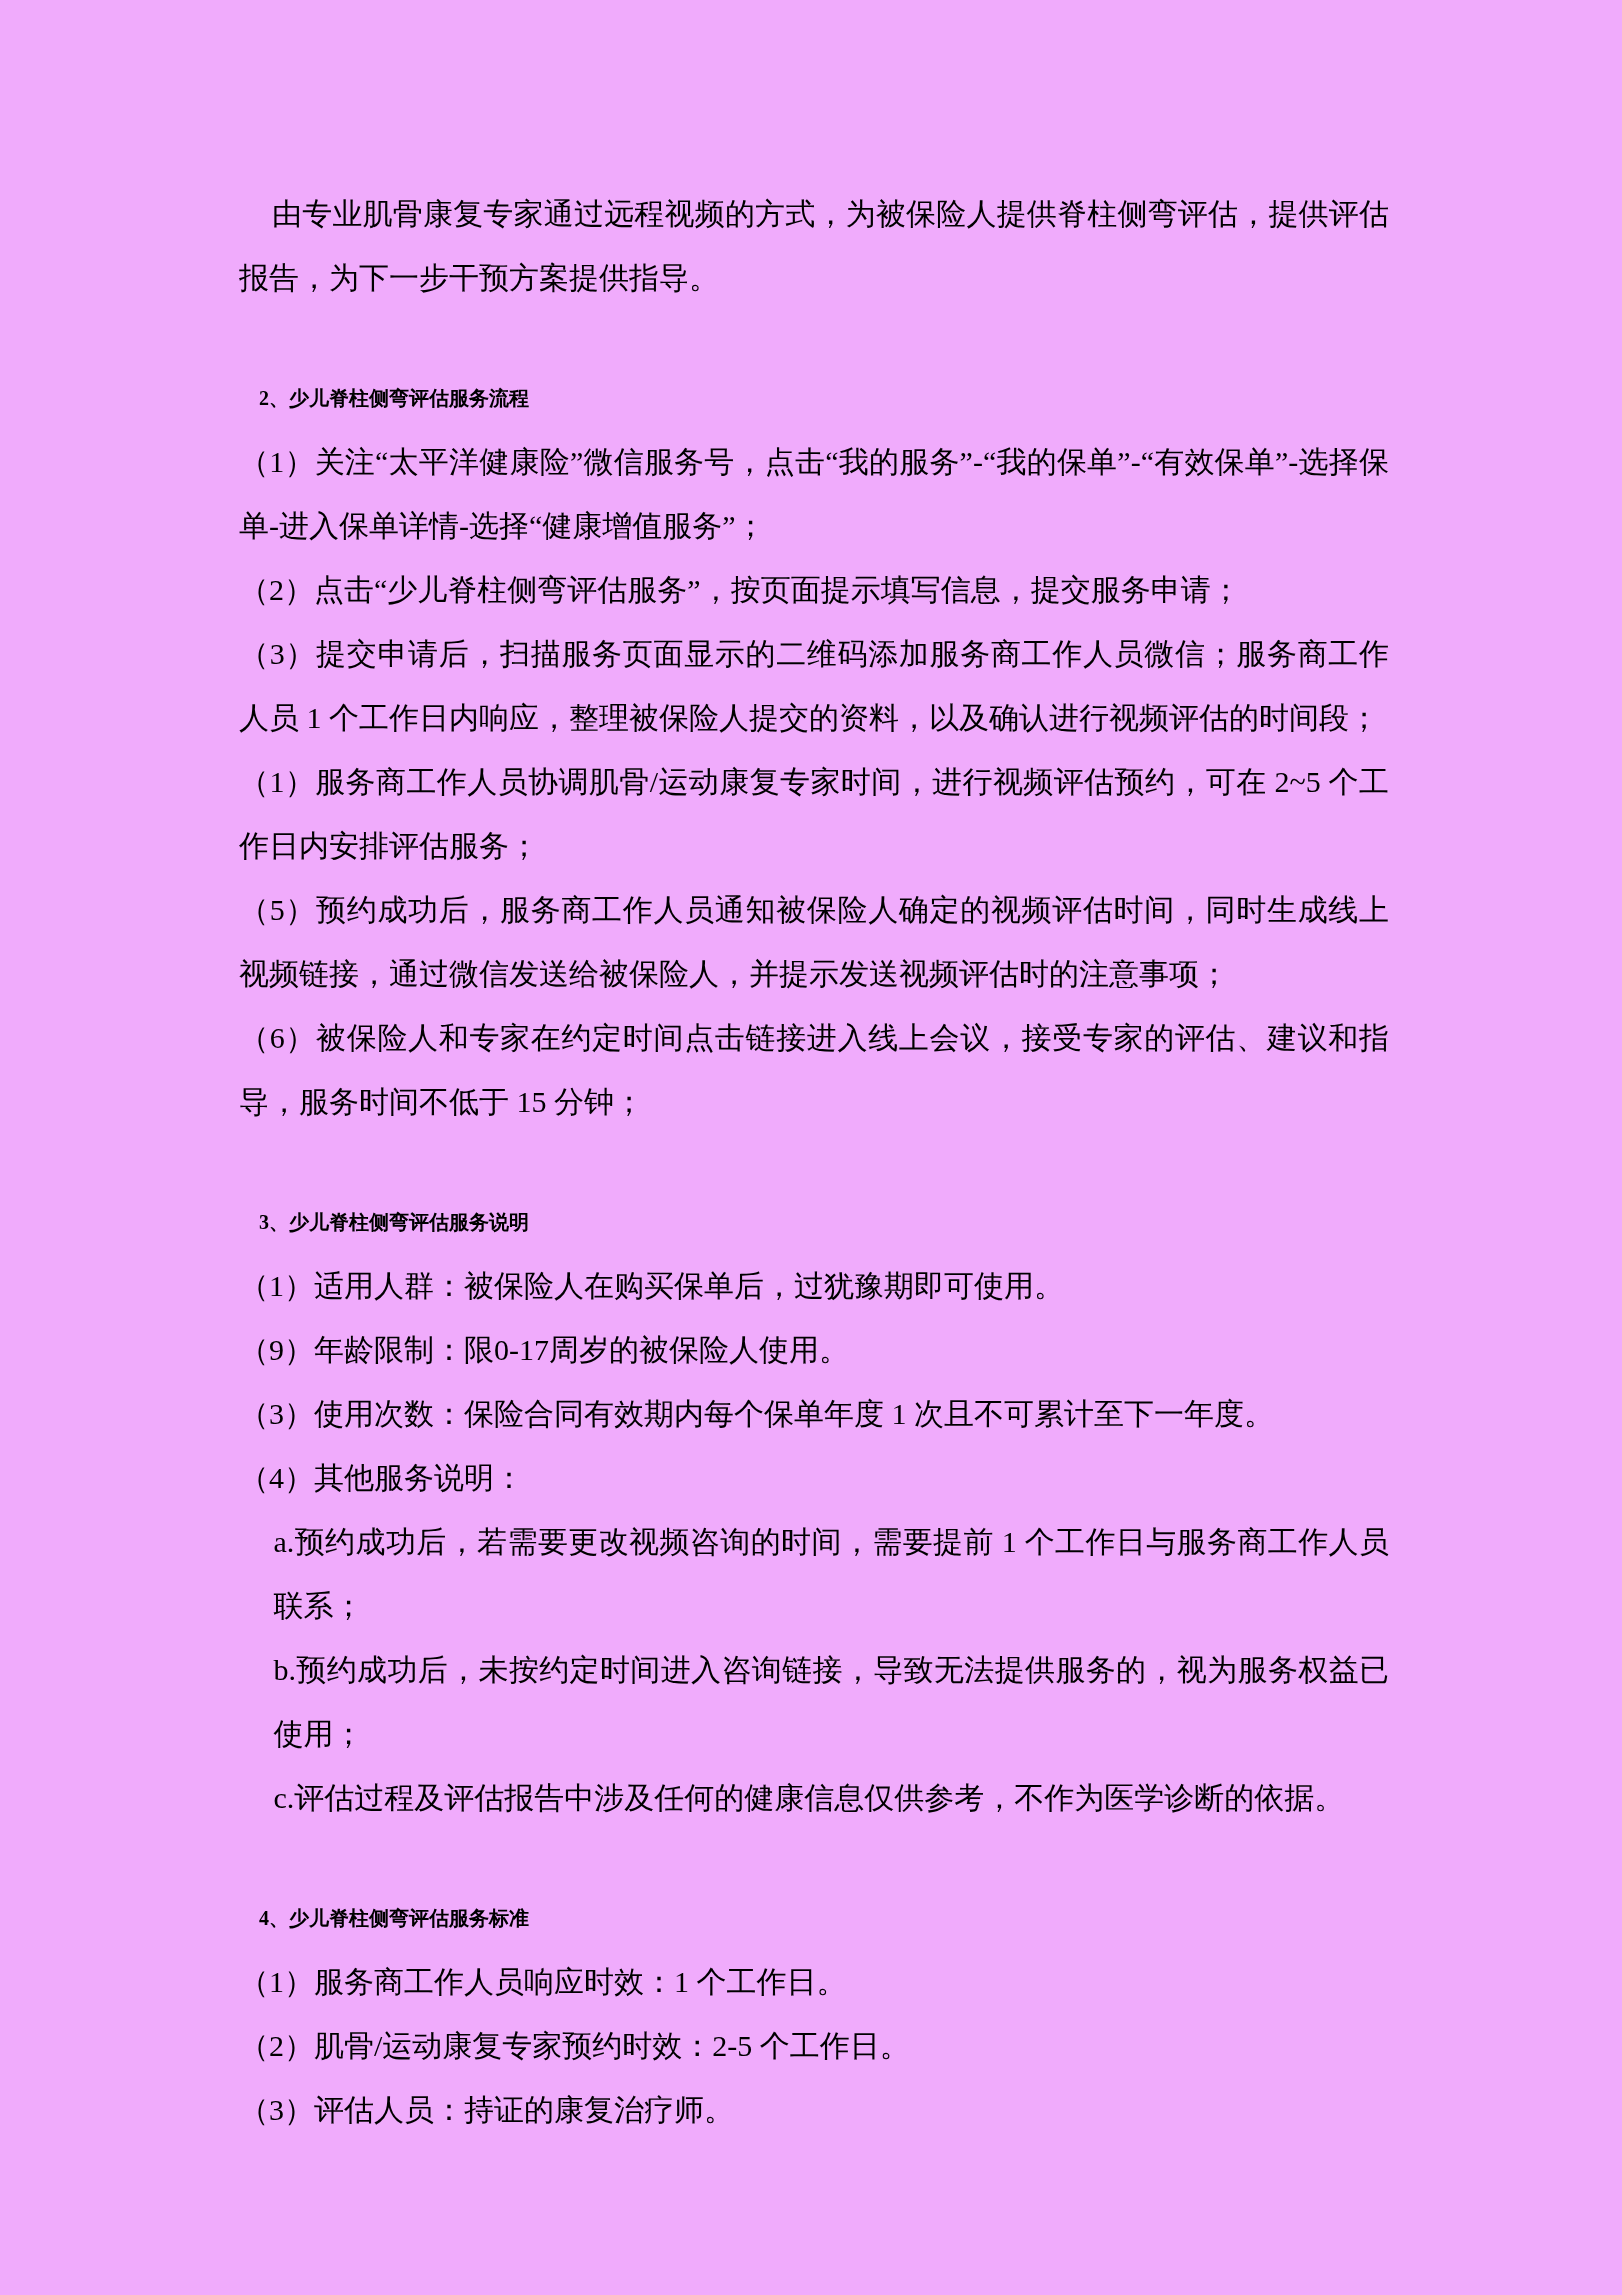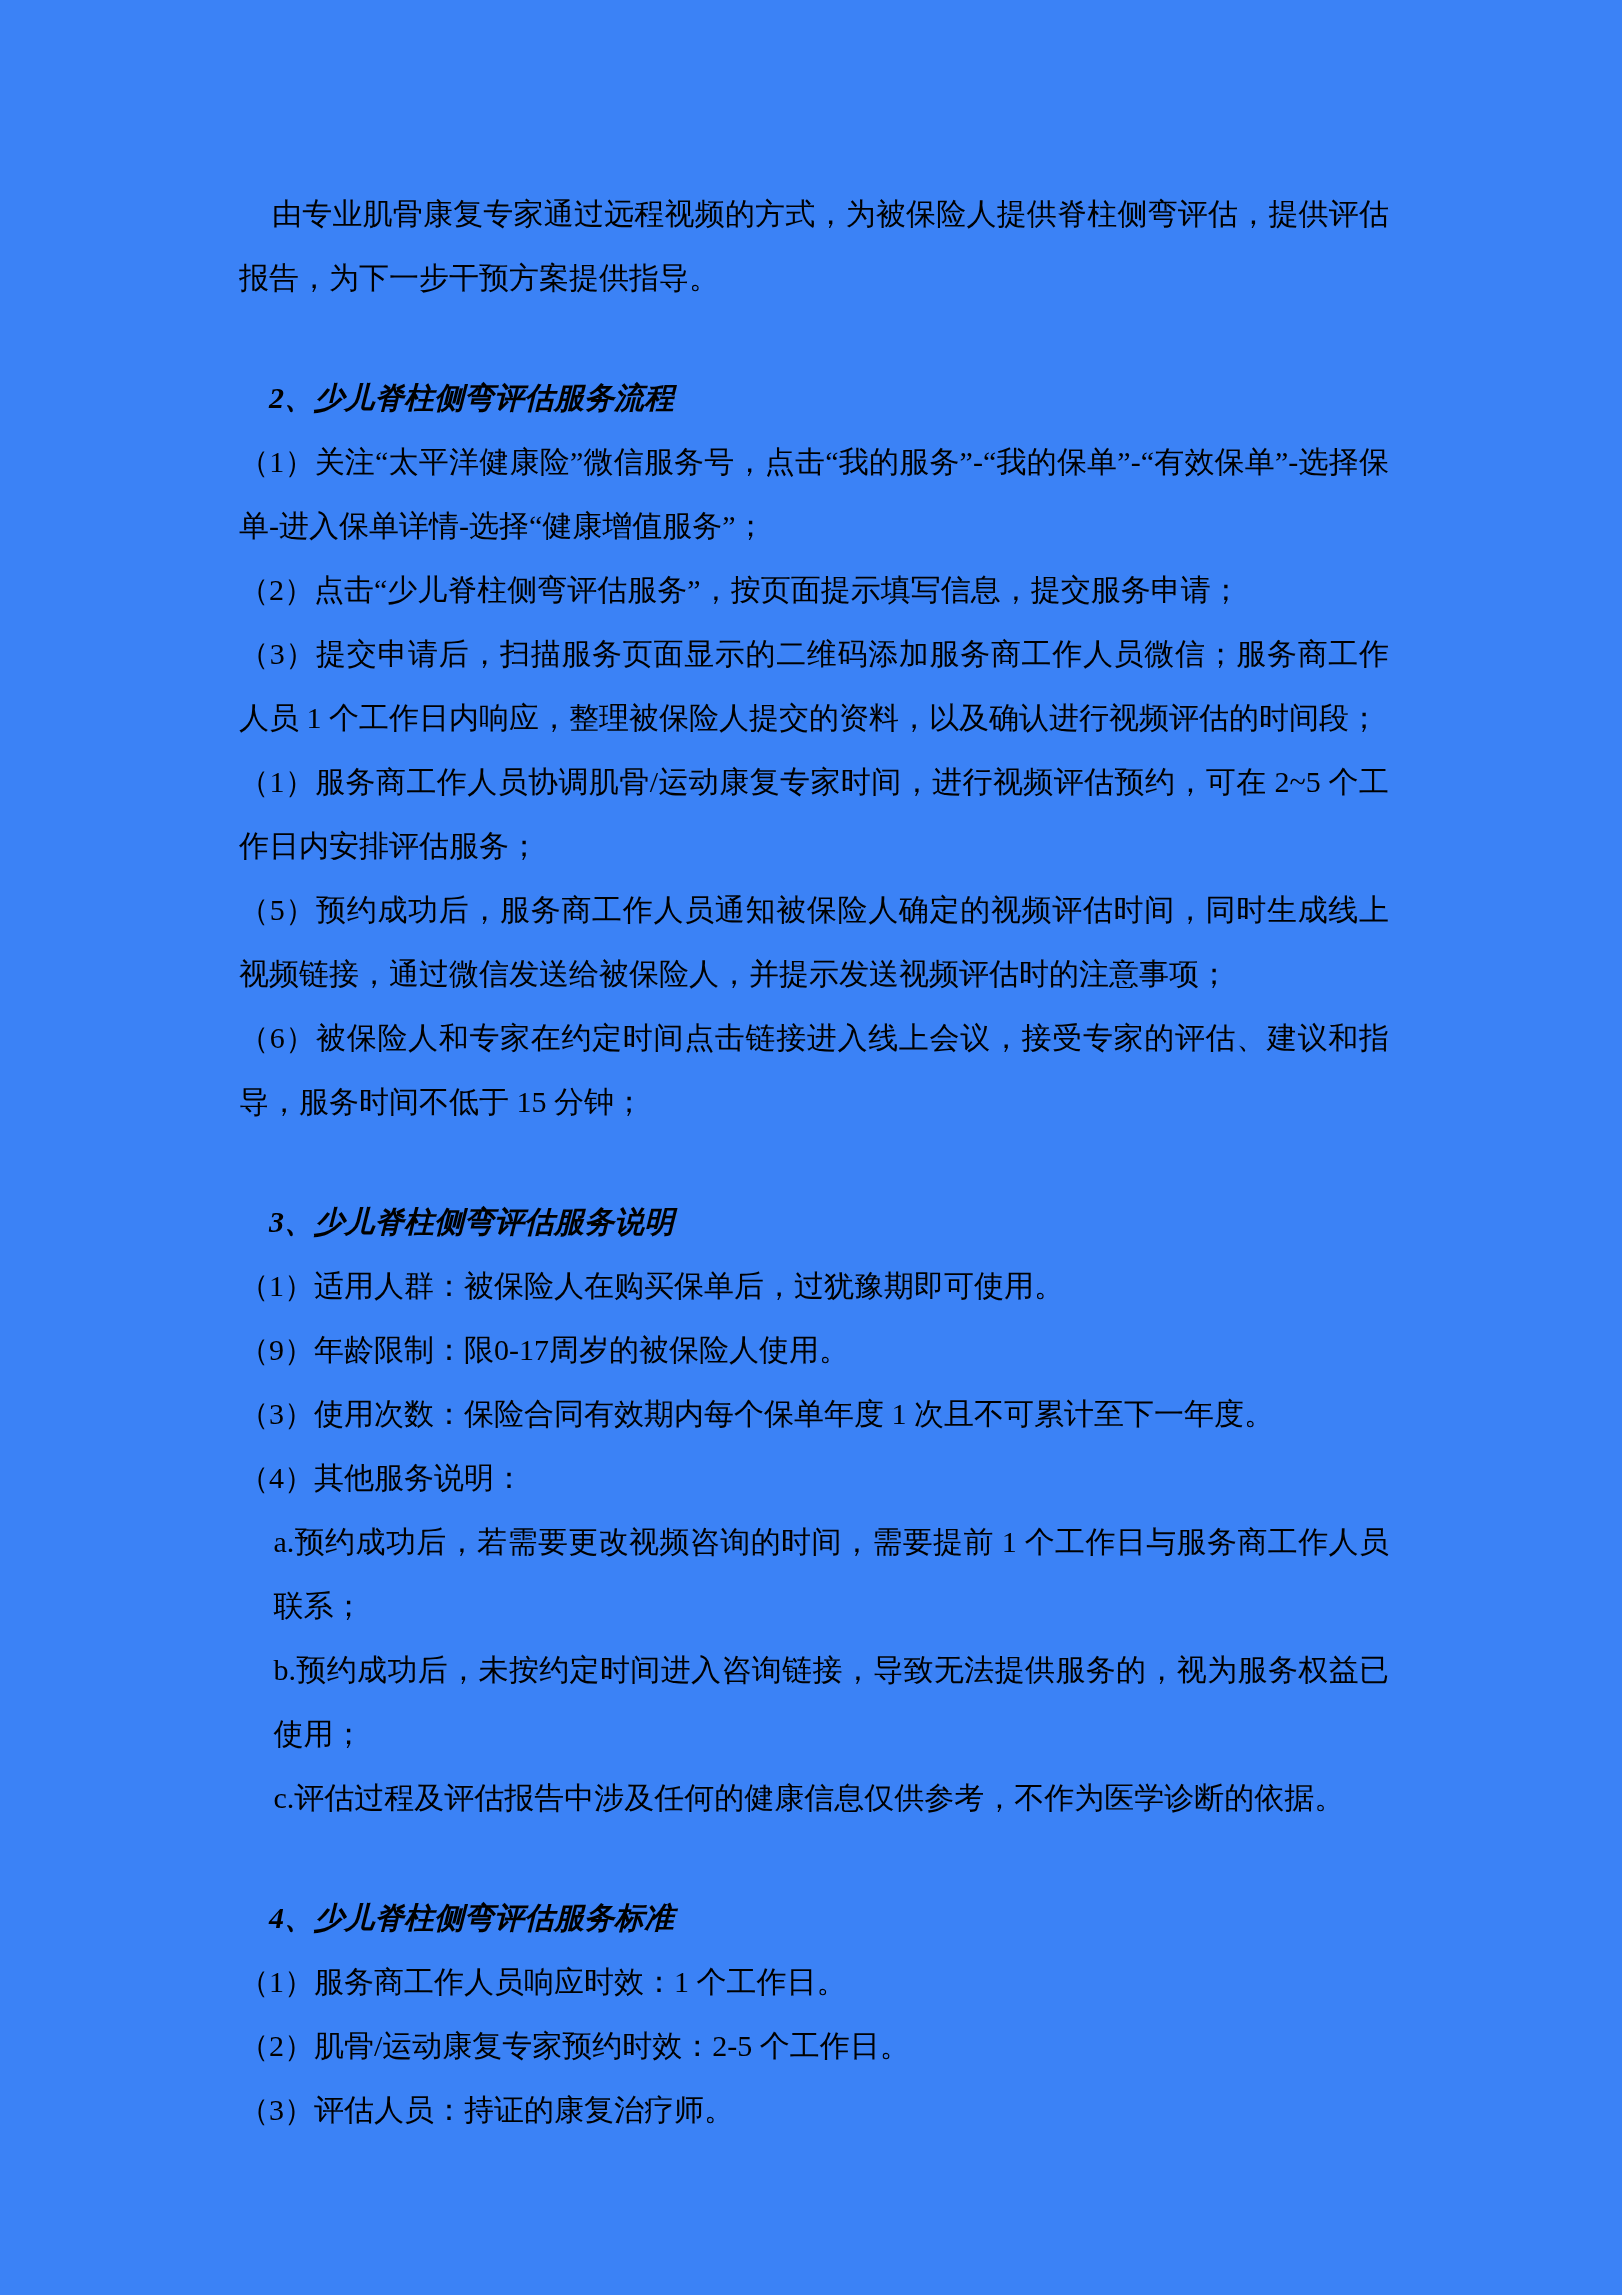--- a/index.html
+++ b/index.html
@@ -12,7 +12,7 @@
     box-sizing: border-box;
     width: 1623px;
     height: 2295px;
-    background: #3b82f6;
+    background: #f0abfc;
     color: #000000;
     padding: 182px 234px 0 239px;
     font-family: "Liberation Serif", "DejaVu Serif", serif;

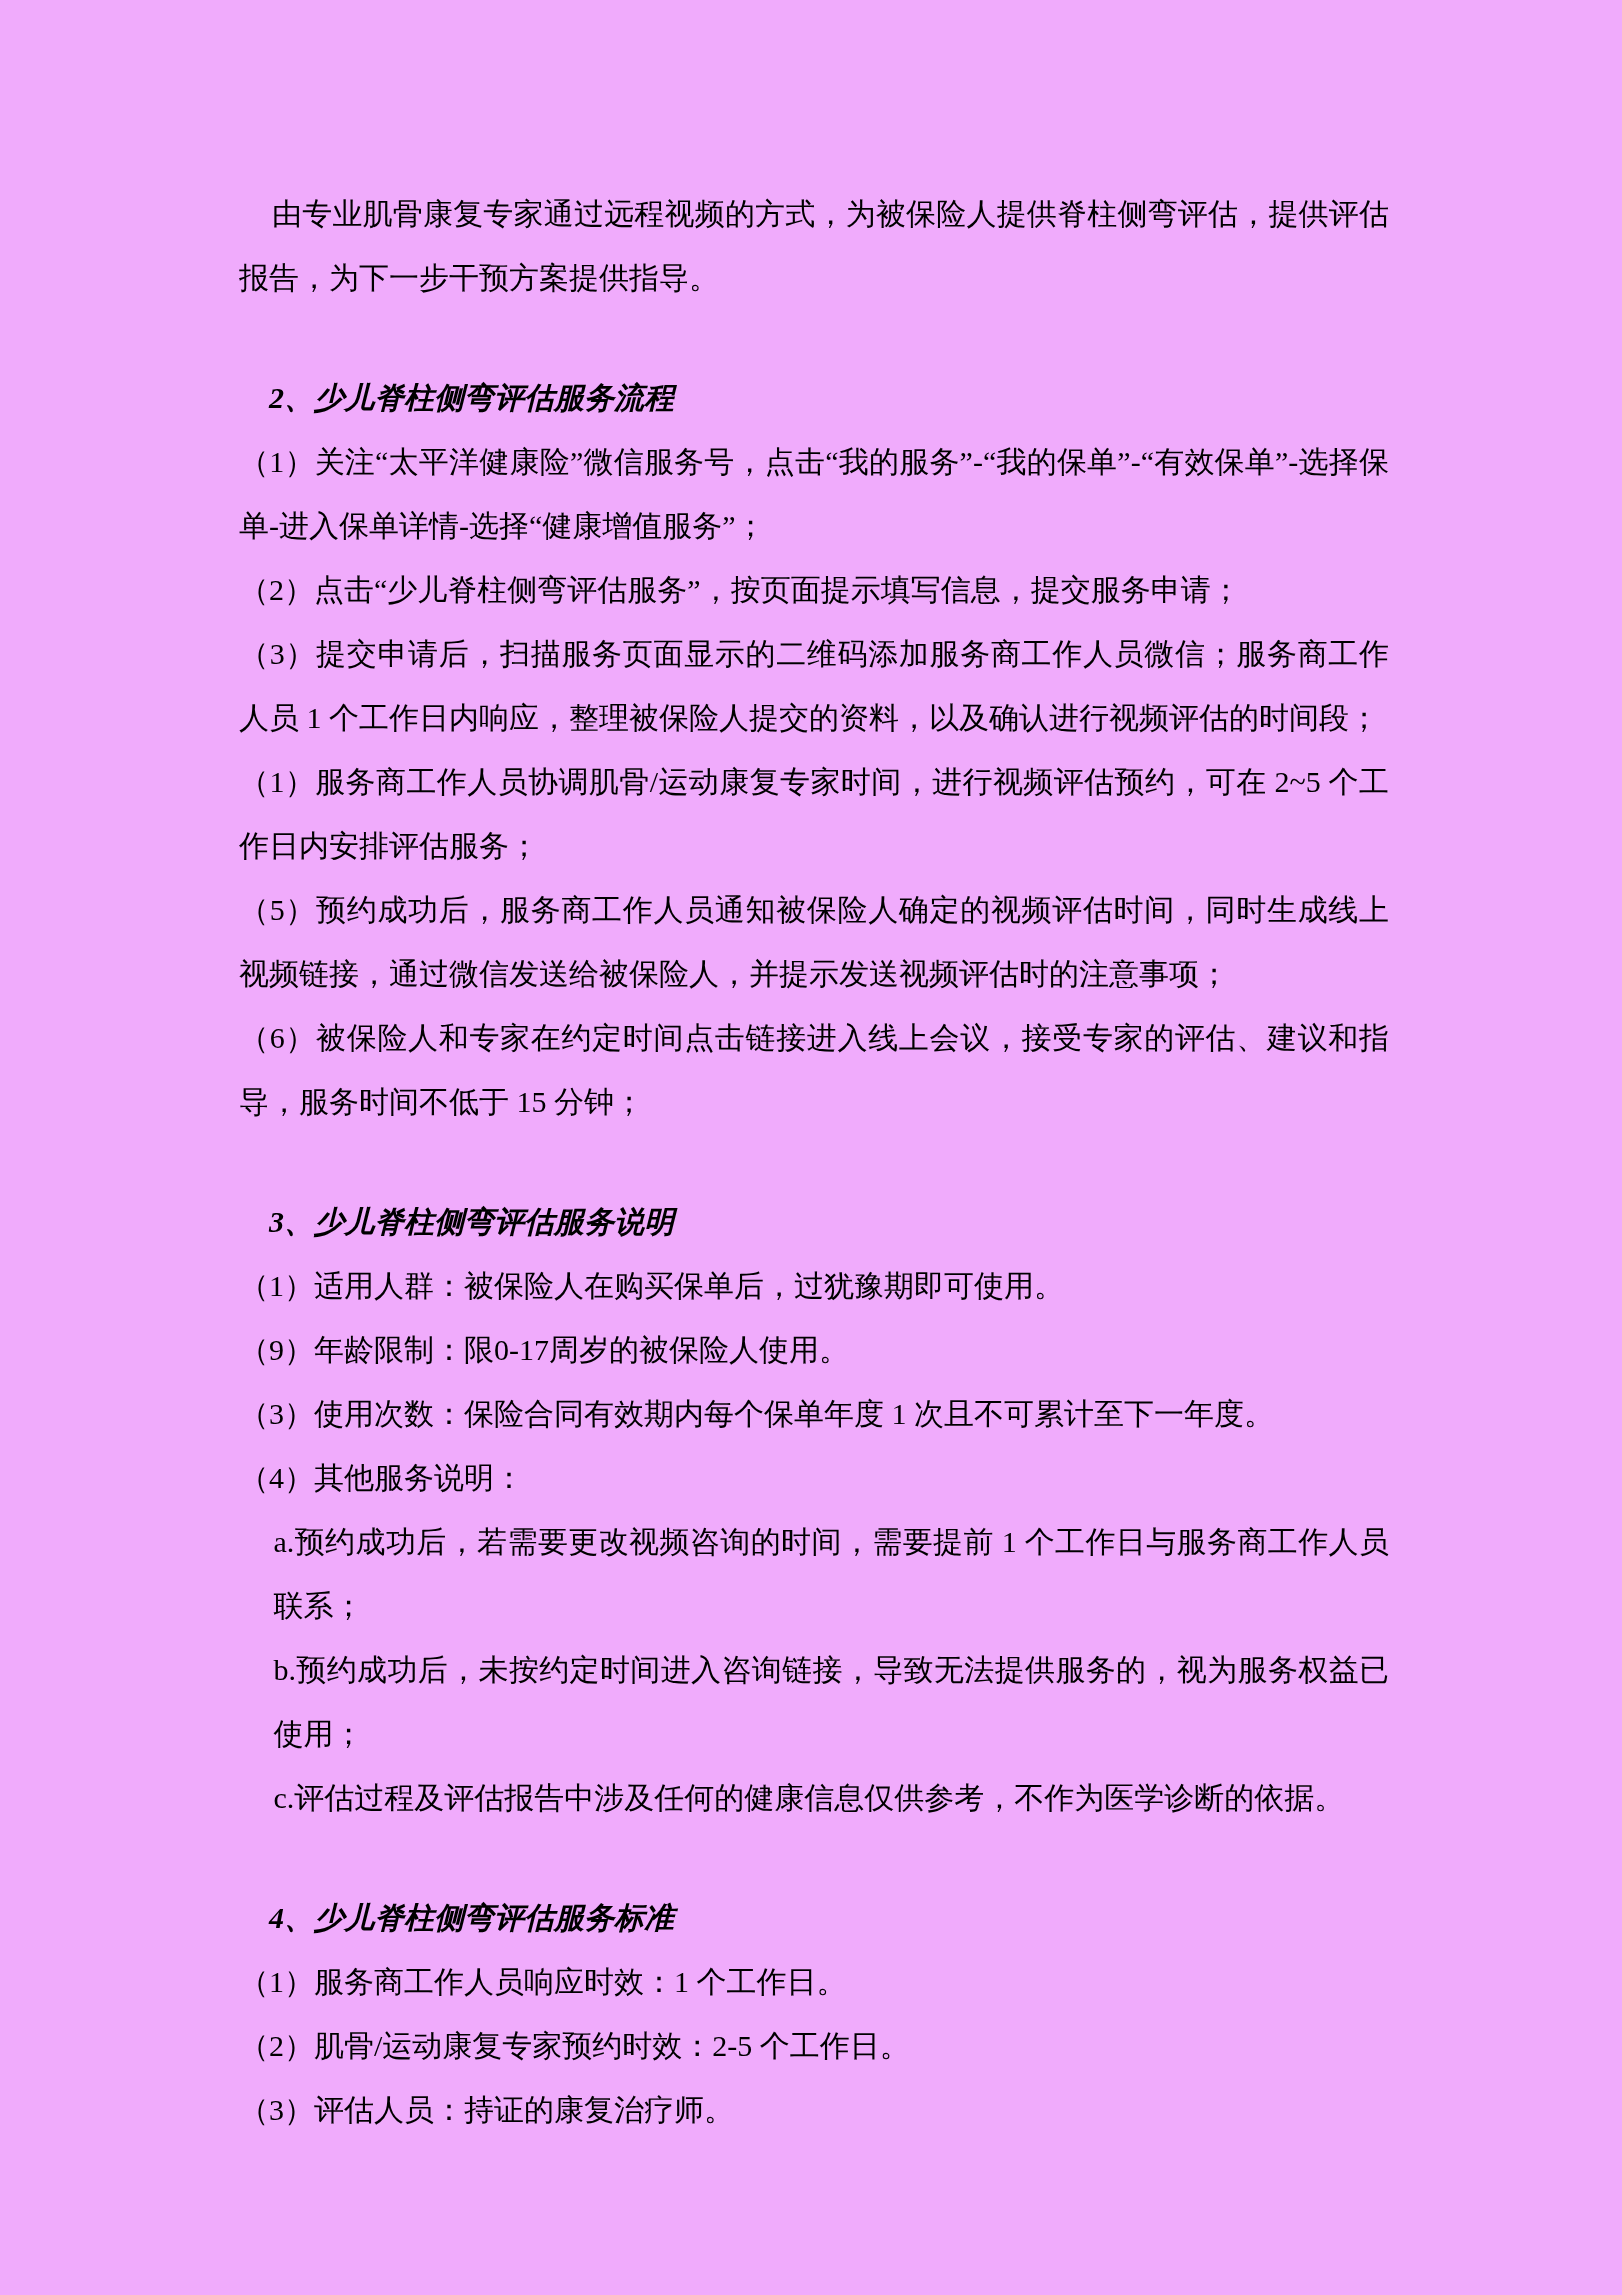--- a/index.html
+++ b/index.html
@@ -32,9 +32,8 @@
     margin: 56px 0 0 0;
     padding-left: 1em;
     font-weight: bold;
-    font-size: 30px;
+    font-size: 20px;
     line-height: 64px;
-    font-style: italic;
   }
   .sub {
     padding-left: 1.15em;

